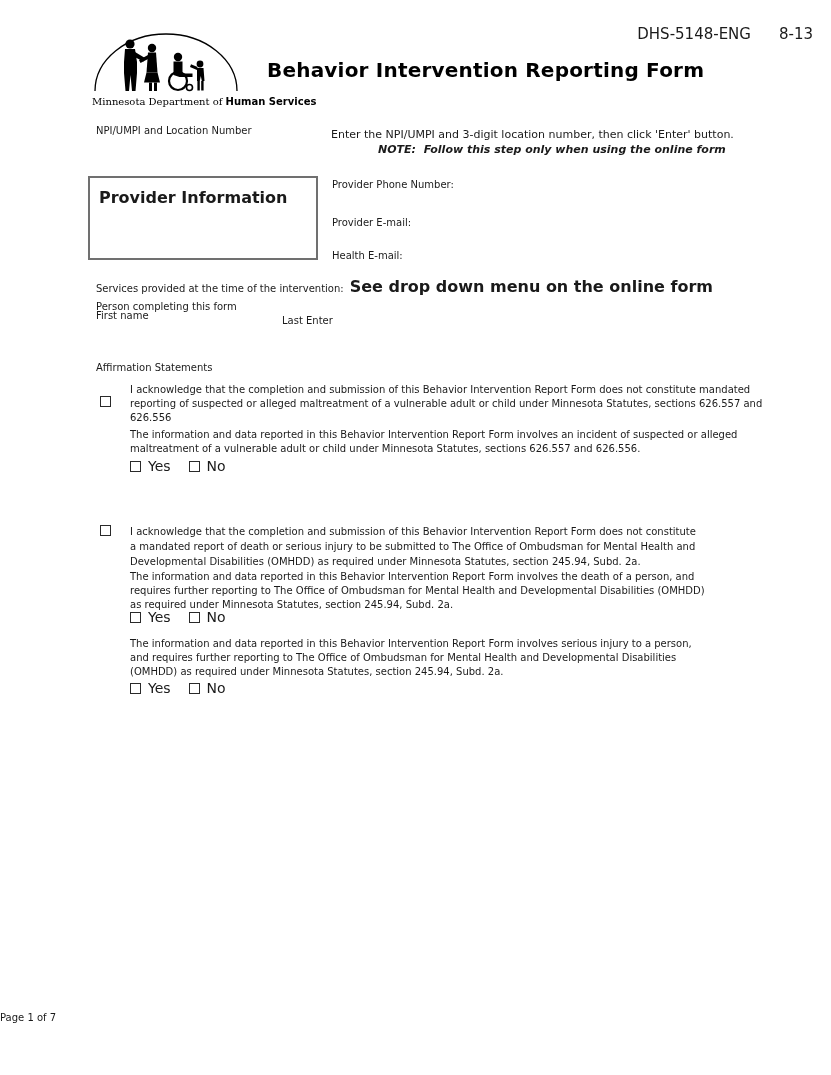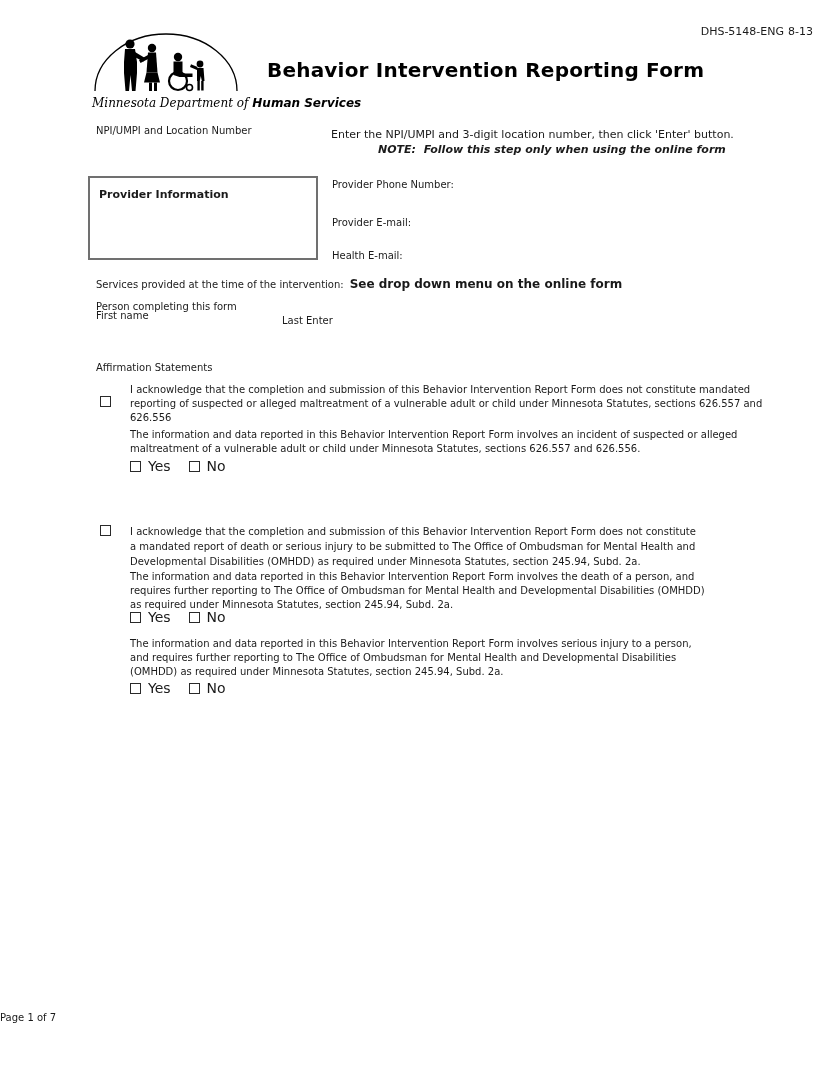--- a/index.html
+++ b/index.html
@@ -11,7 +11,7 @@
   .abs{position:absolute;}
   .para{font-size:10px;line-height:14px;white-space:pre-line;}
   .title{font-size:20px;font-weight:bold;color:#000;letter-spacing:.2px;white-space:nowrap;}
-  .formcode{font-size:11px;display:flex;gap:4px;white-space:nowrap;}
+  .formcode{font-size:15px;display:flex;gap:28px;white-space:nowrap;}
   .instr{font-size:11px;line-height:15px;white-space:nowrap;}
   .instr .note{display:block;font-weight:bold;font-style:italic;padding-left:47px;white-space:pre;}
   .pbox{

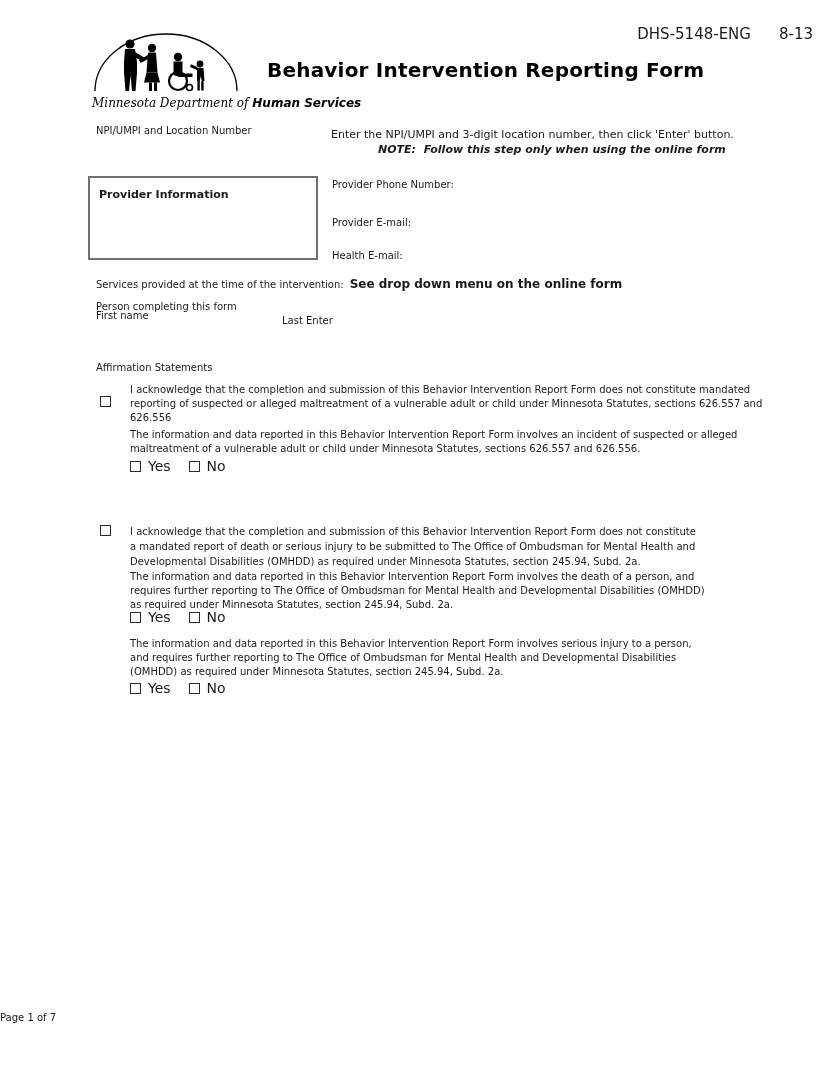--- a/index.html
+++ b/index.html
@@ -31,8 +31,8 @@
   .yesno .gap{width:18px;}
   .footer{font-size:10px;width:831px;text-align:left;}
   .logo-caption{
-    width:148px;text-align:left;font-size:12px;white-space:nowrap;
-    font-family:"DejaVu Serif","Liberation Serif",serif;color:#000;font-style:italic;
+    width:148px;text-align:left;font-size:10px;white-space:nowrap;
+    font-family:"DejaVu Serif","Liberation Serif",serif;color:#000;
   }
   .logo-caption .cap-bold{font-weight:bold;font-family:"DejaVu Sans","Liberation Sans",sans-serif;}
 </style>

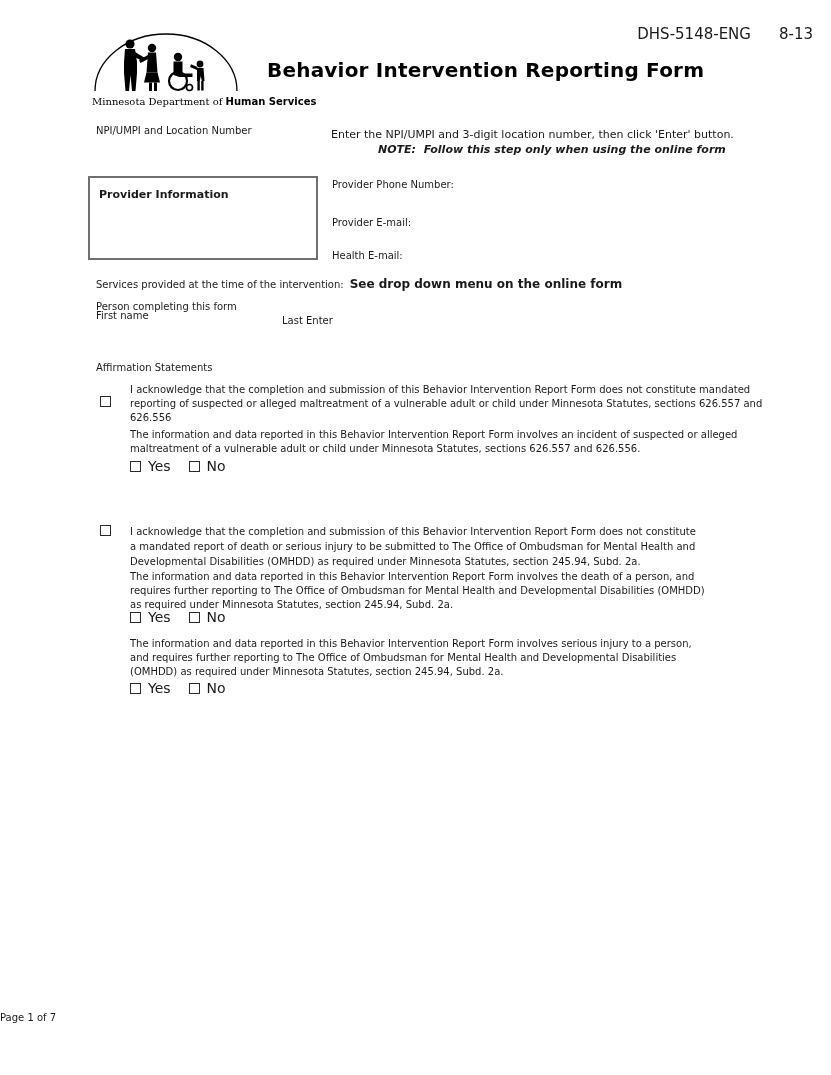--- a/index.html
+++ b/index.html
@@ -17,7 +17,7 @@
   .pbox{
     width:230px;height:84px;border:2px solid #707070;box-sizing:border-box;background:#fff;
   }
-  .pbox .pbox-label{font-size:11px;font-weight:bold;margin:10px 0 0 9px;}
+  .pbox .pbox-label{font-size:16px;font-weight:bold;margin:10px 0 0 9px;}
   .fieldlabel{font-size:10px;white-space:nowrap;}
   .svcline{font-size:10px;white-space:nowrap;}
   .svcline .svcval{font-weight:bold;margin-left:6px;font-size:12px;}

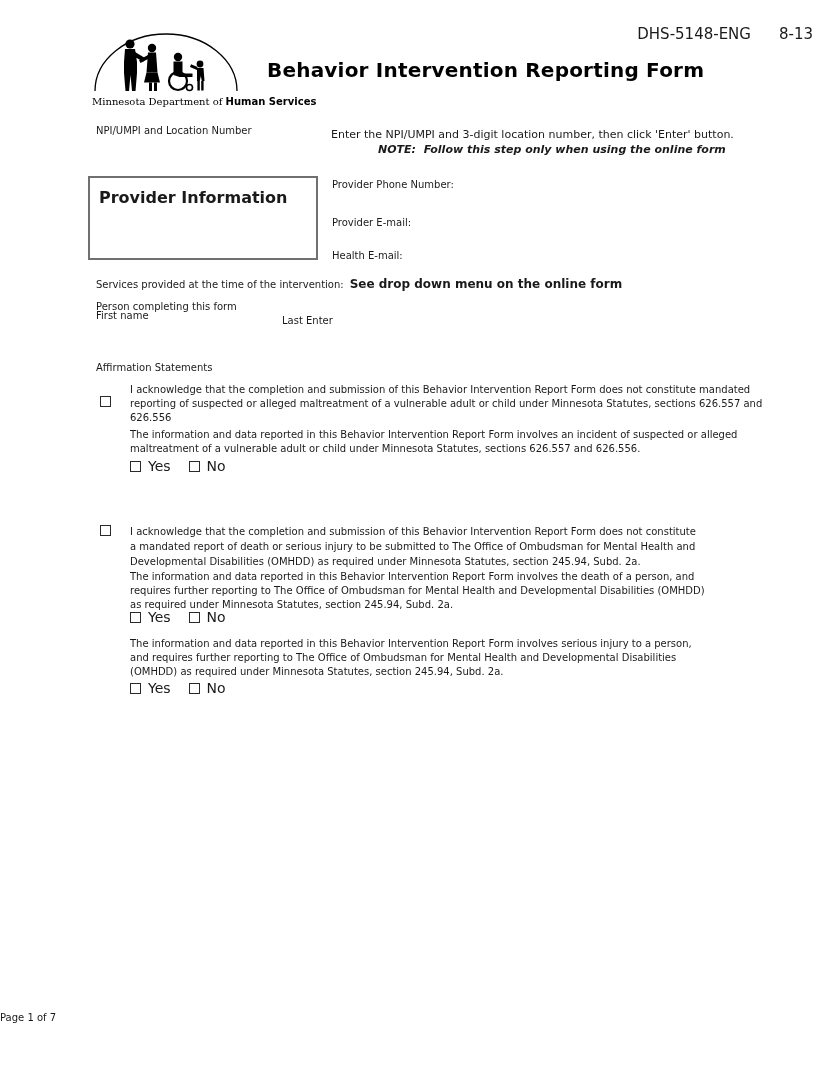--- a/index.html
+++ b/index.html
@@ -20,7 +20,7 @@
   .pbox .pbox-label{font-size:16px;font-weight:bold;margin:10px 0 0 9px;}
   .fieldlabel{font-size:10px;white-space:nowrap;}
   .svcline{font-size:10px;white-space:nowrap;}
-  .svcline .svcval{font-weight:bold;margin-left:6px;font-size:12px;}
+  .svcline .svcval{font-weight:bold;margin-left:6px;font-size:16px;}
   .secthead{font-size:10px;font-weight:normal;white-space:nowrap;}
   .cb{
     display:inline-block;width:11px;height:11px;border:1px solid #2a2a2a;

